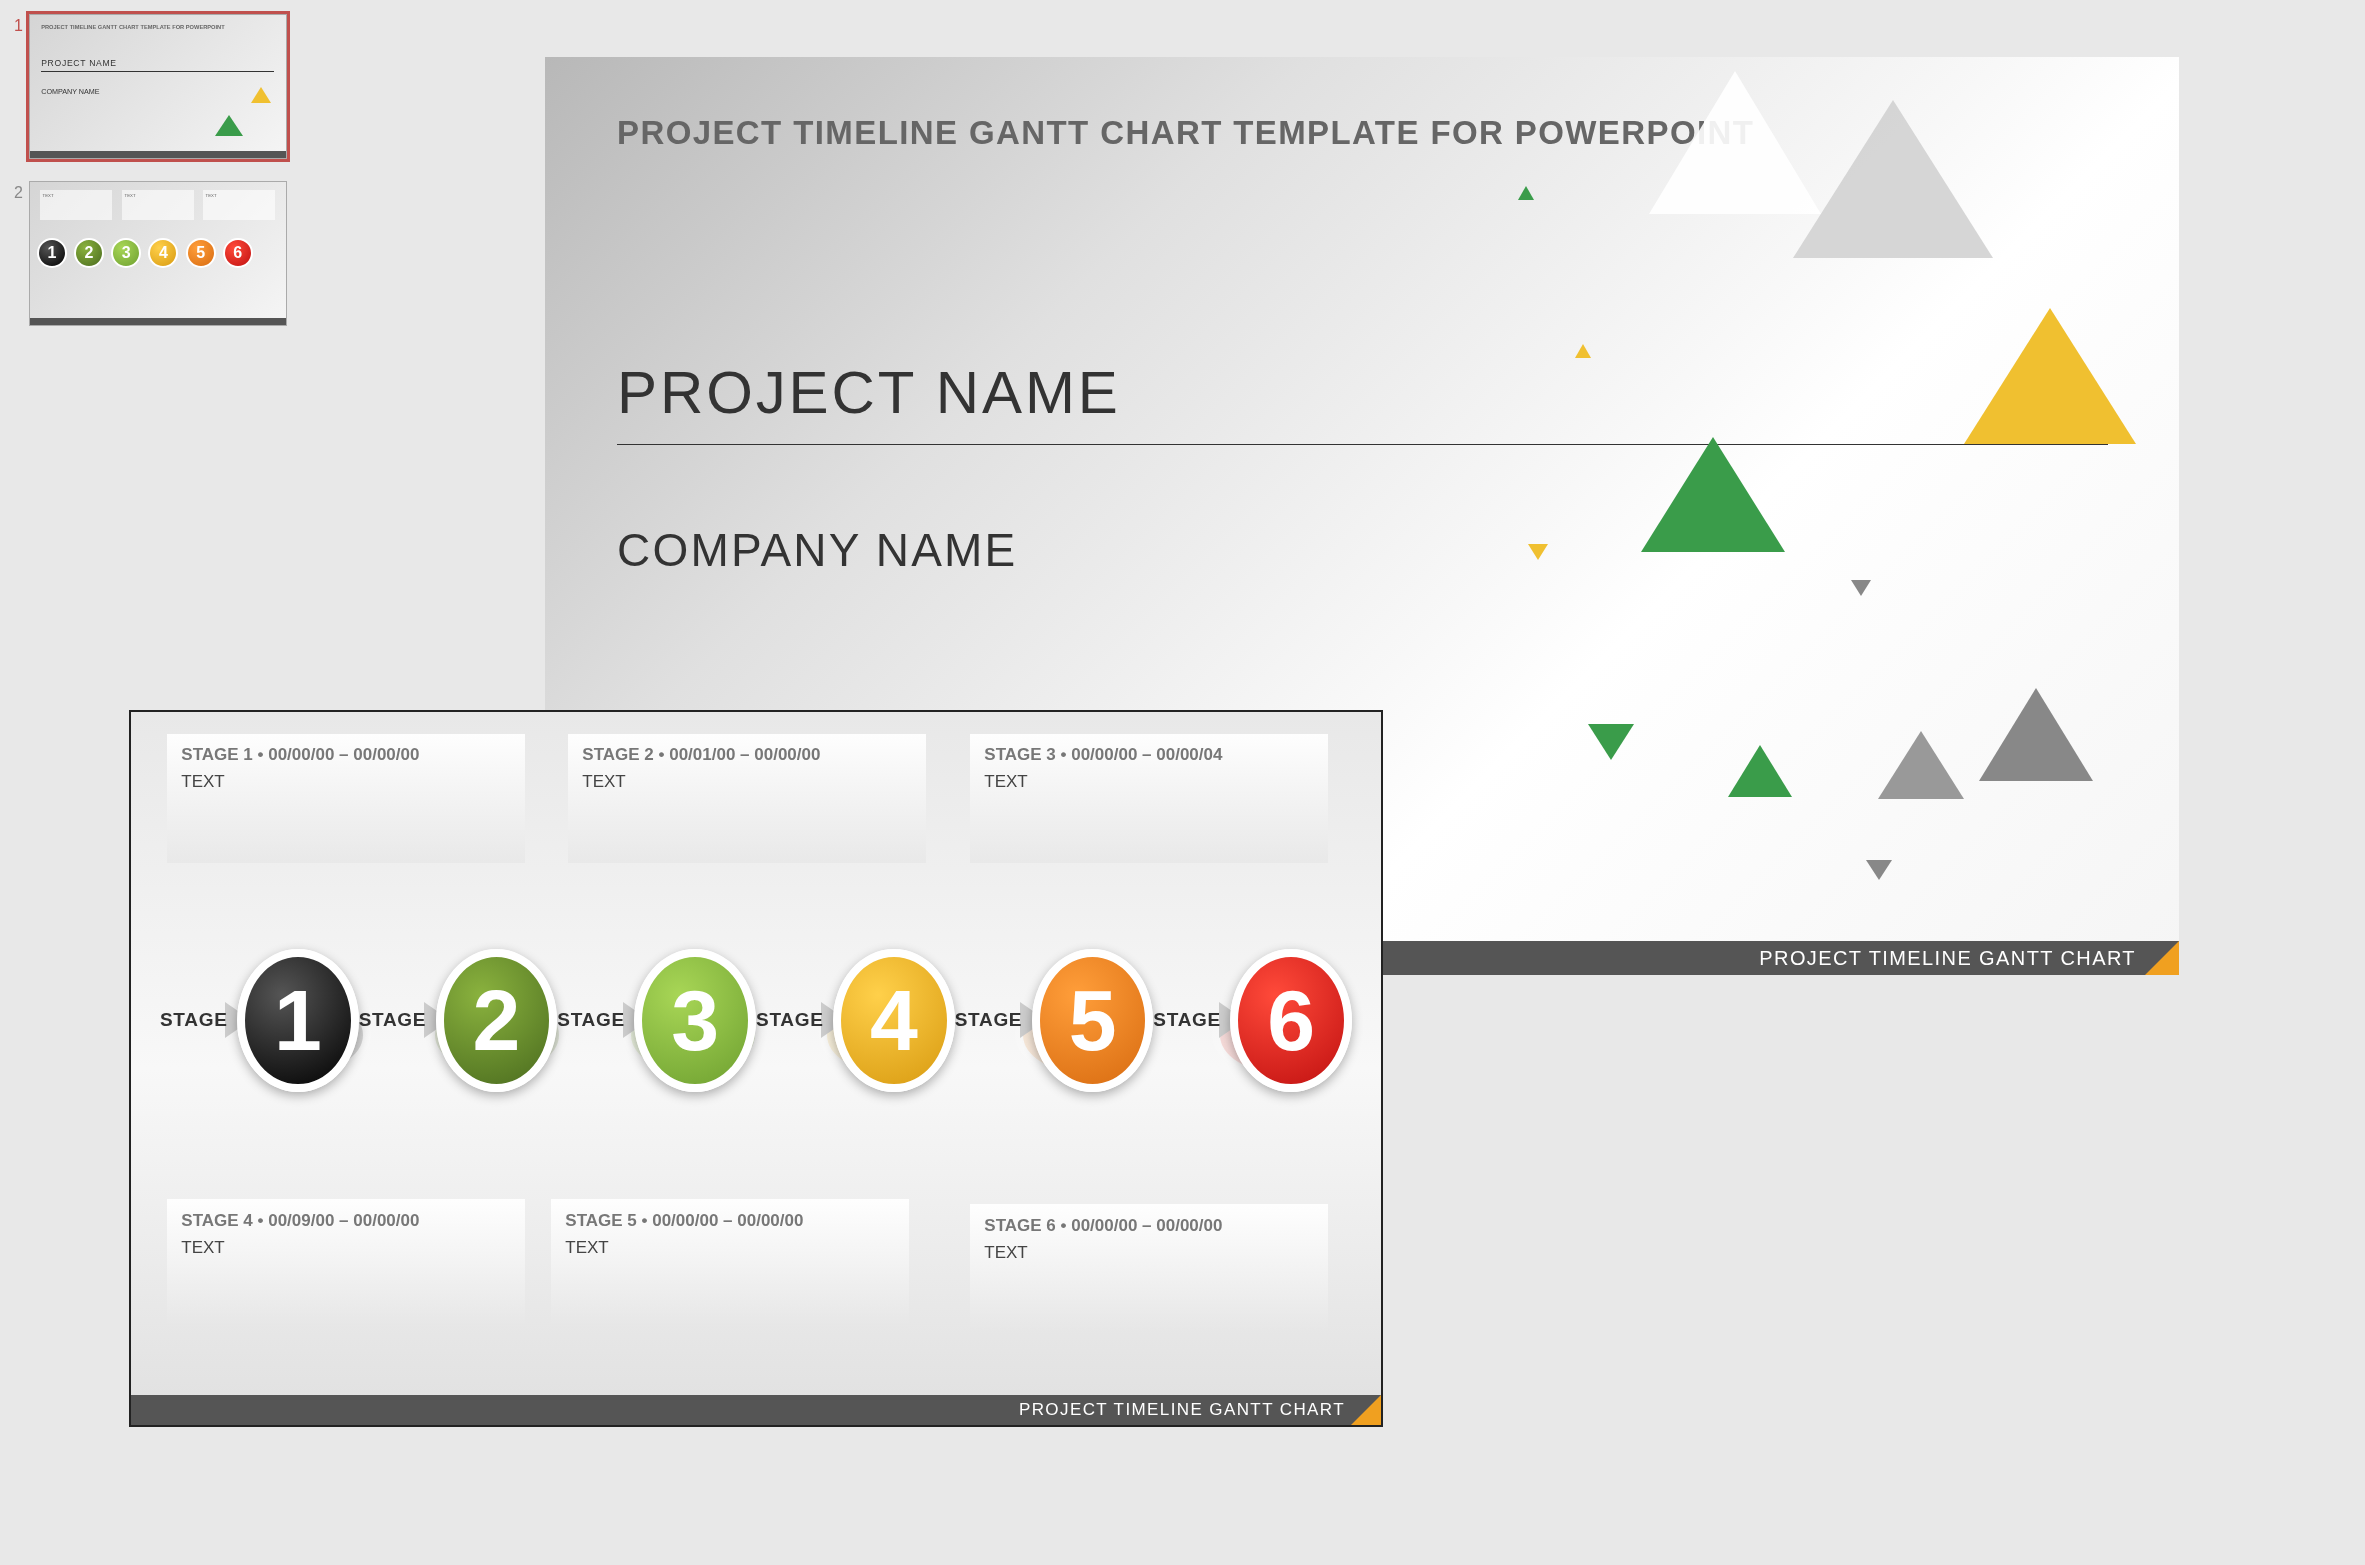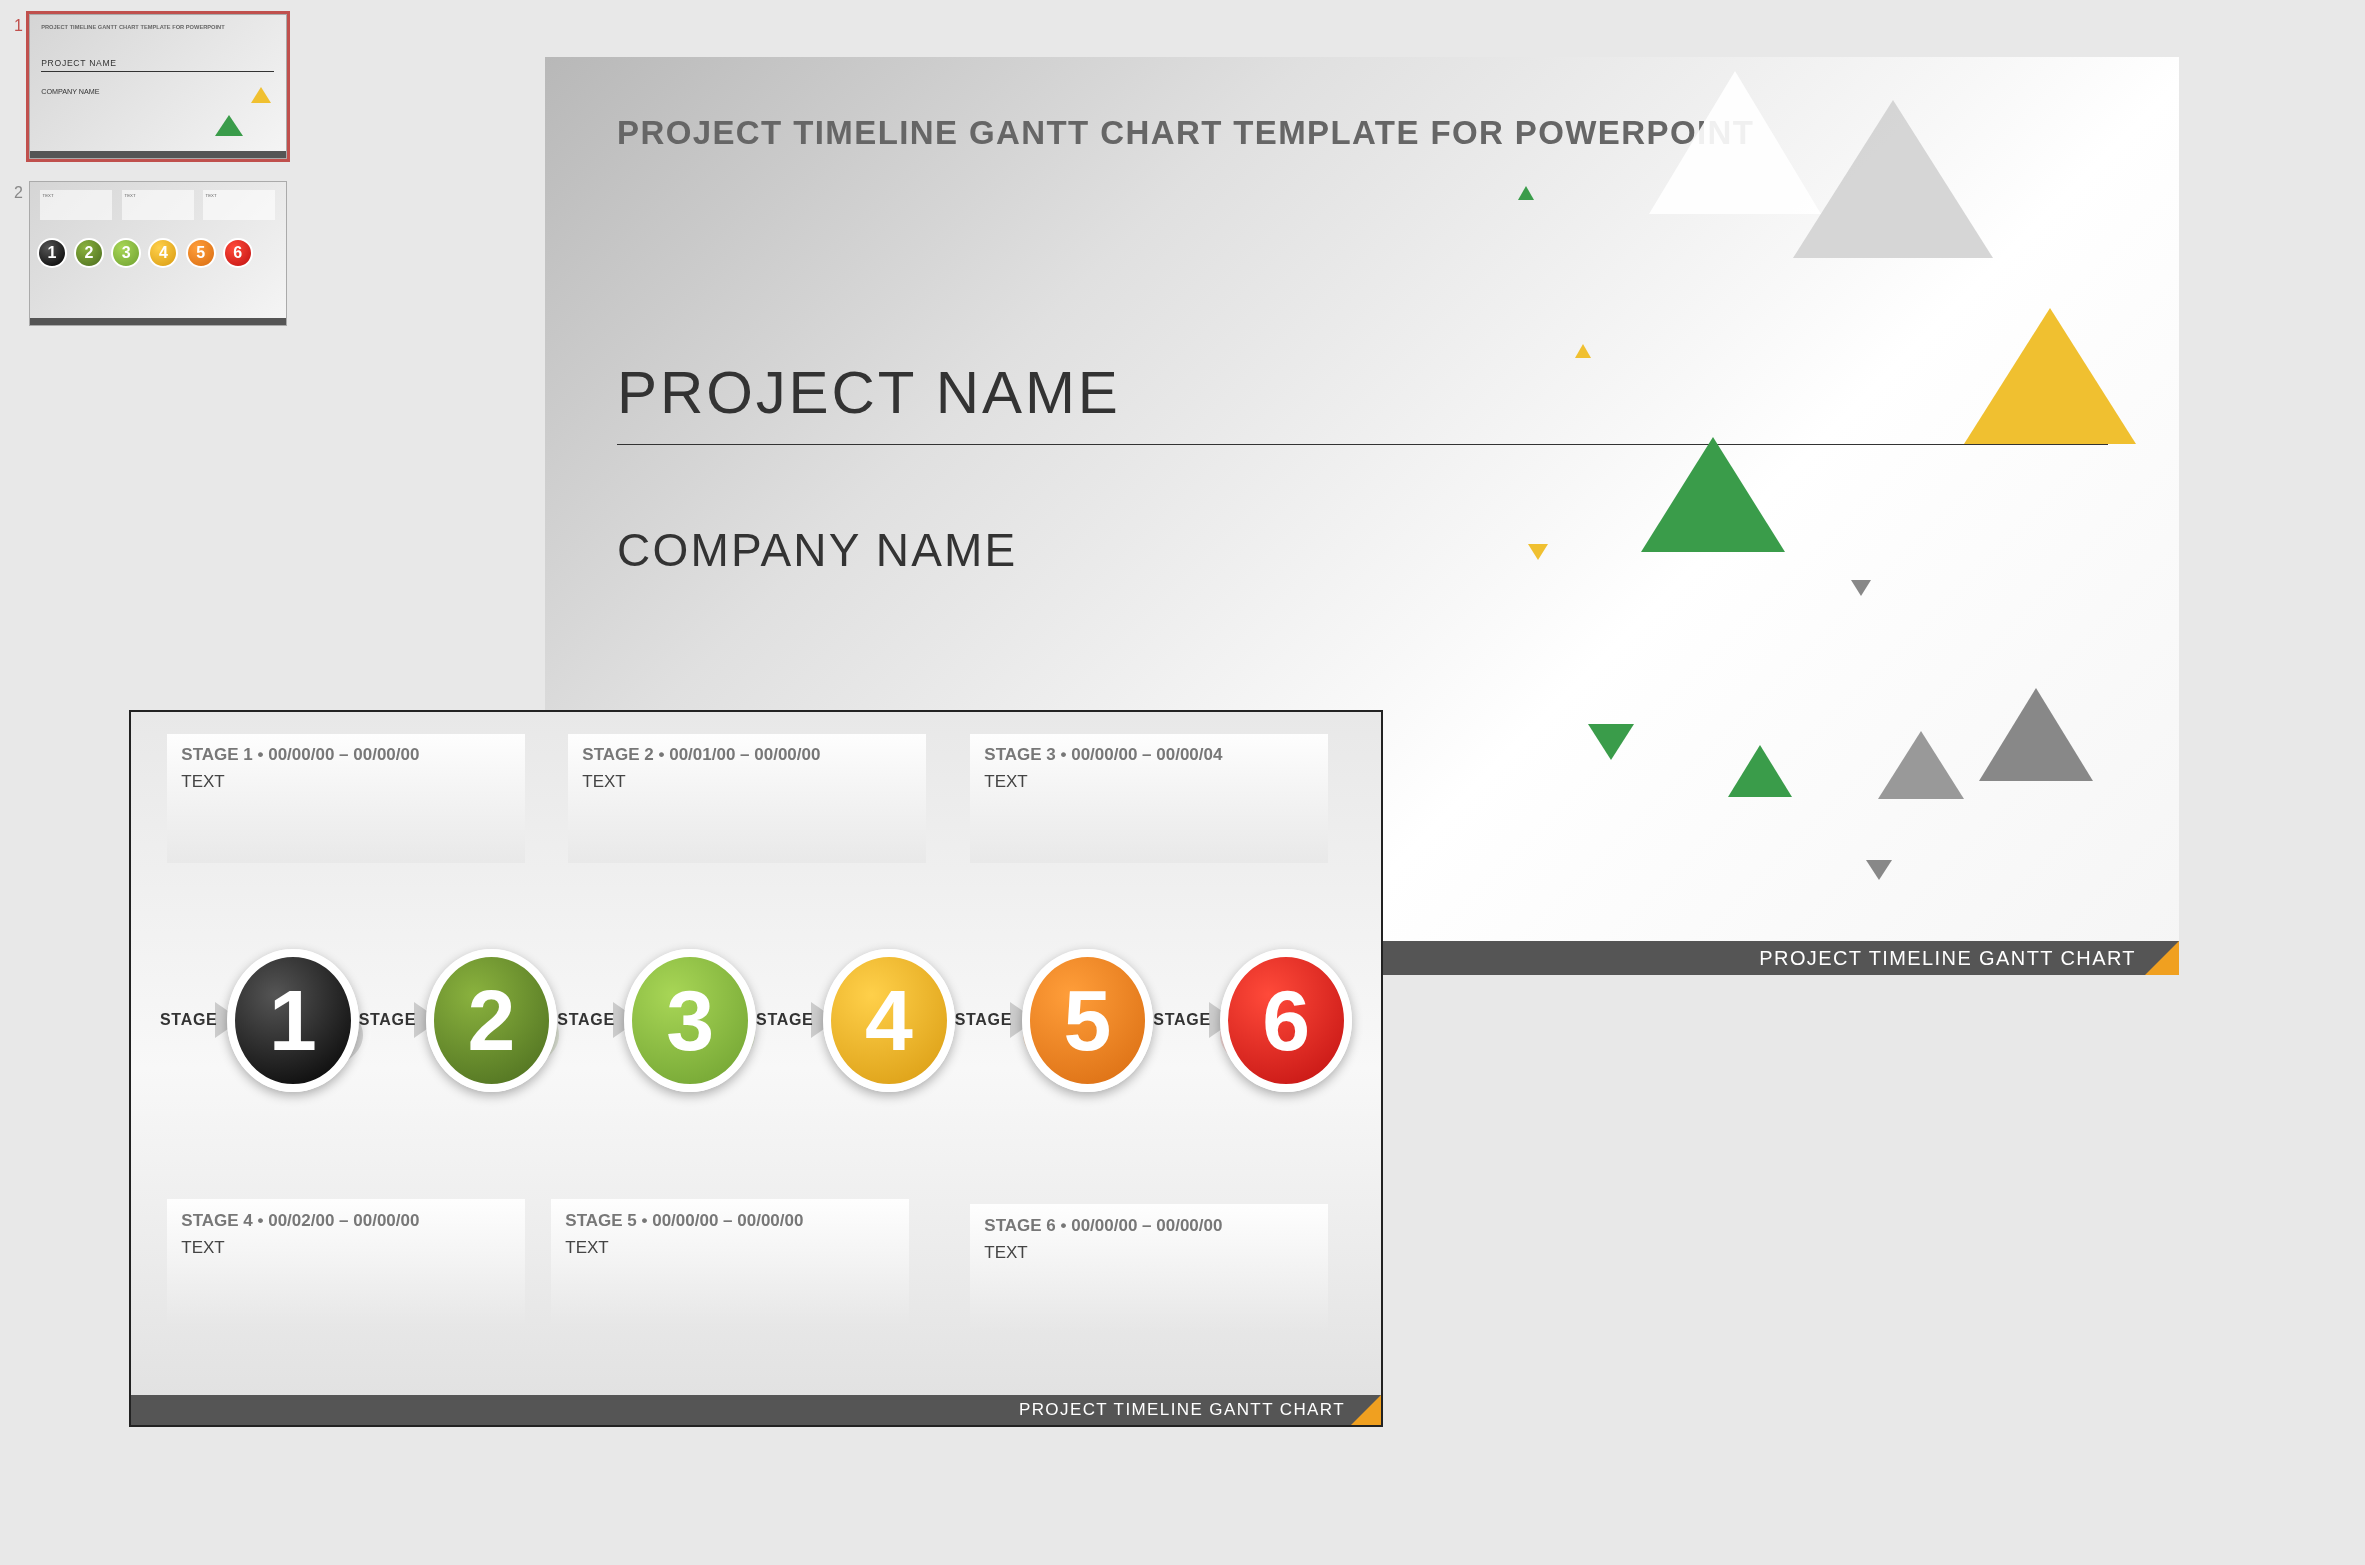--- a/index.html
+++ b/index.html
@@ -232,7 +232,7 @@
   position: relative;
 }
 .stage-arrow-label {
-  font-size: 16px;
+  font-size: 19px;
   font-weight: bold;
   color: #333;
   letter-spacing: 0.7px;

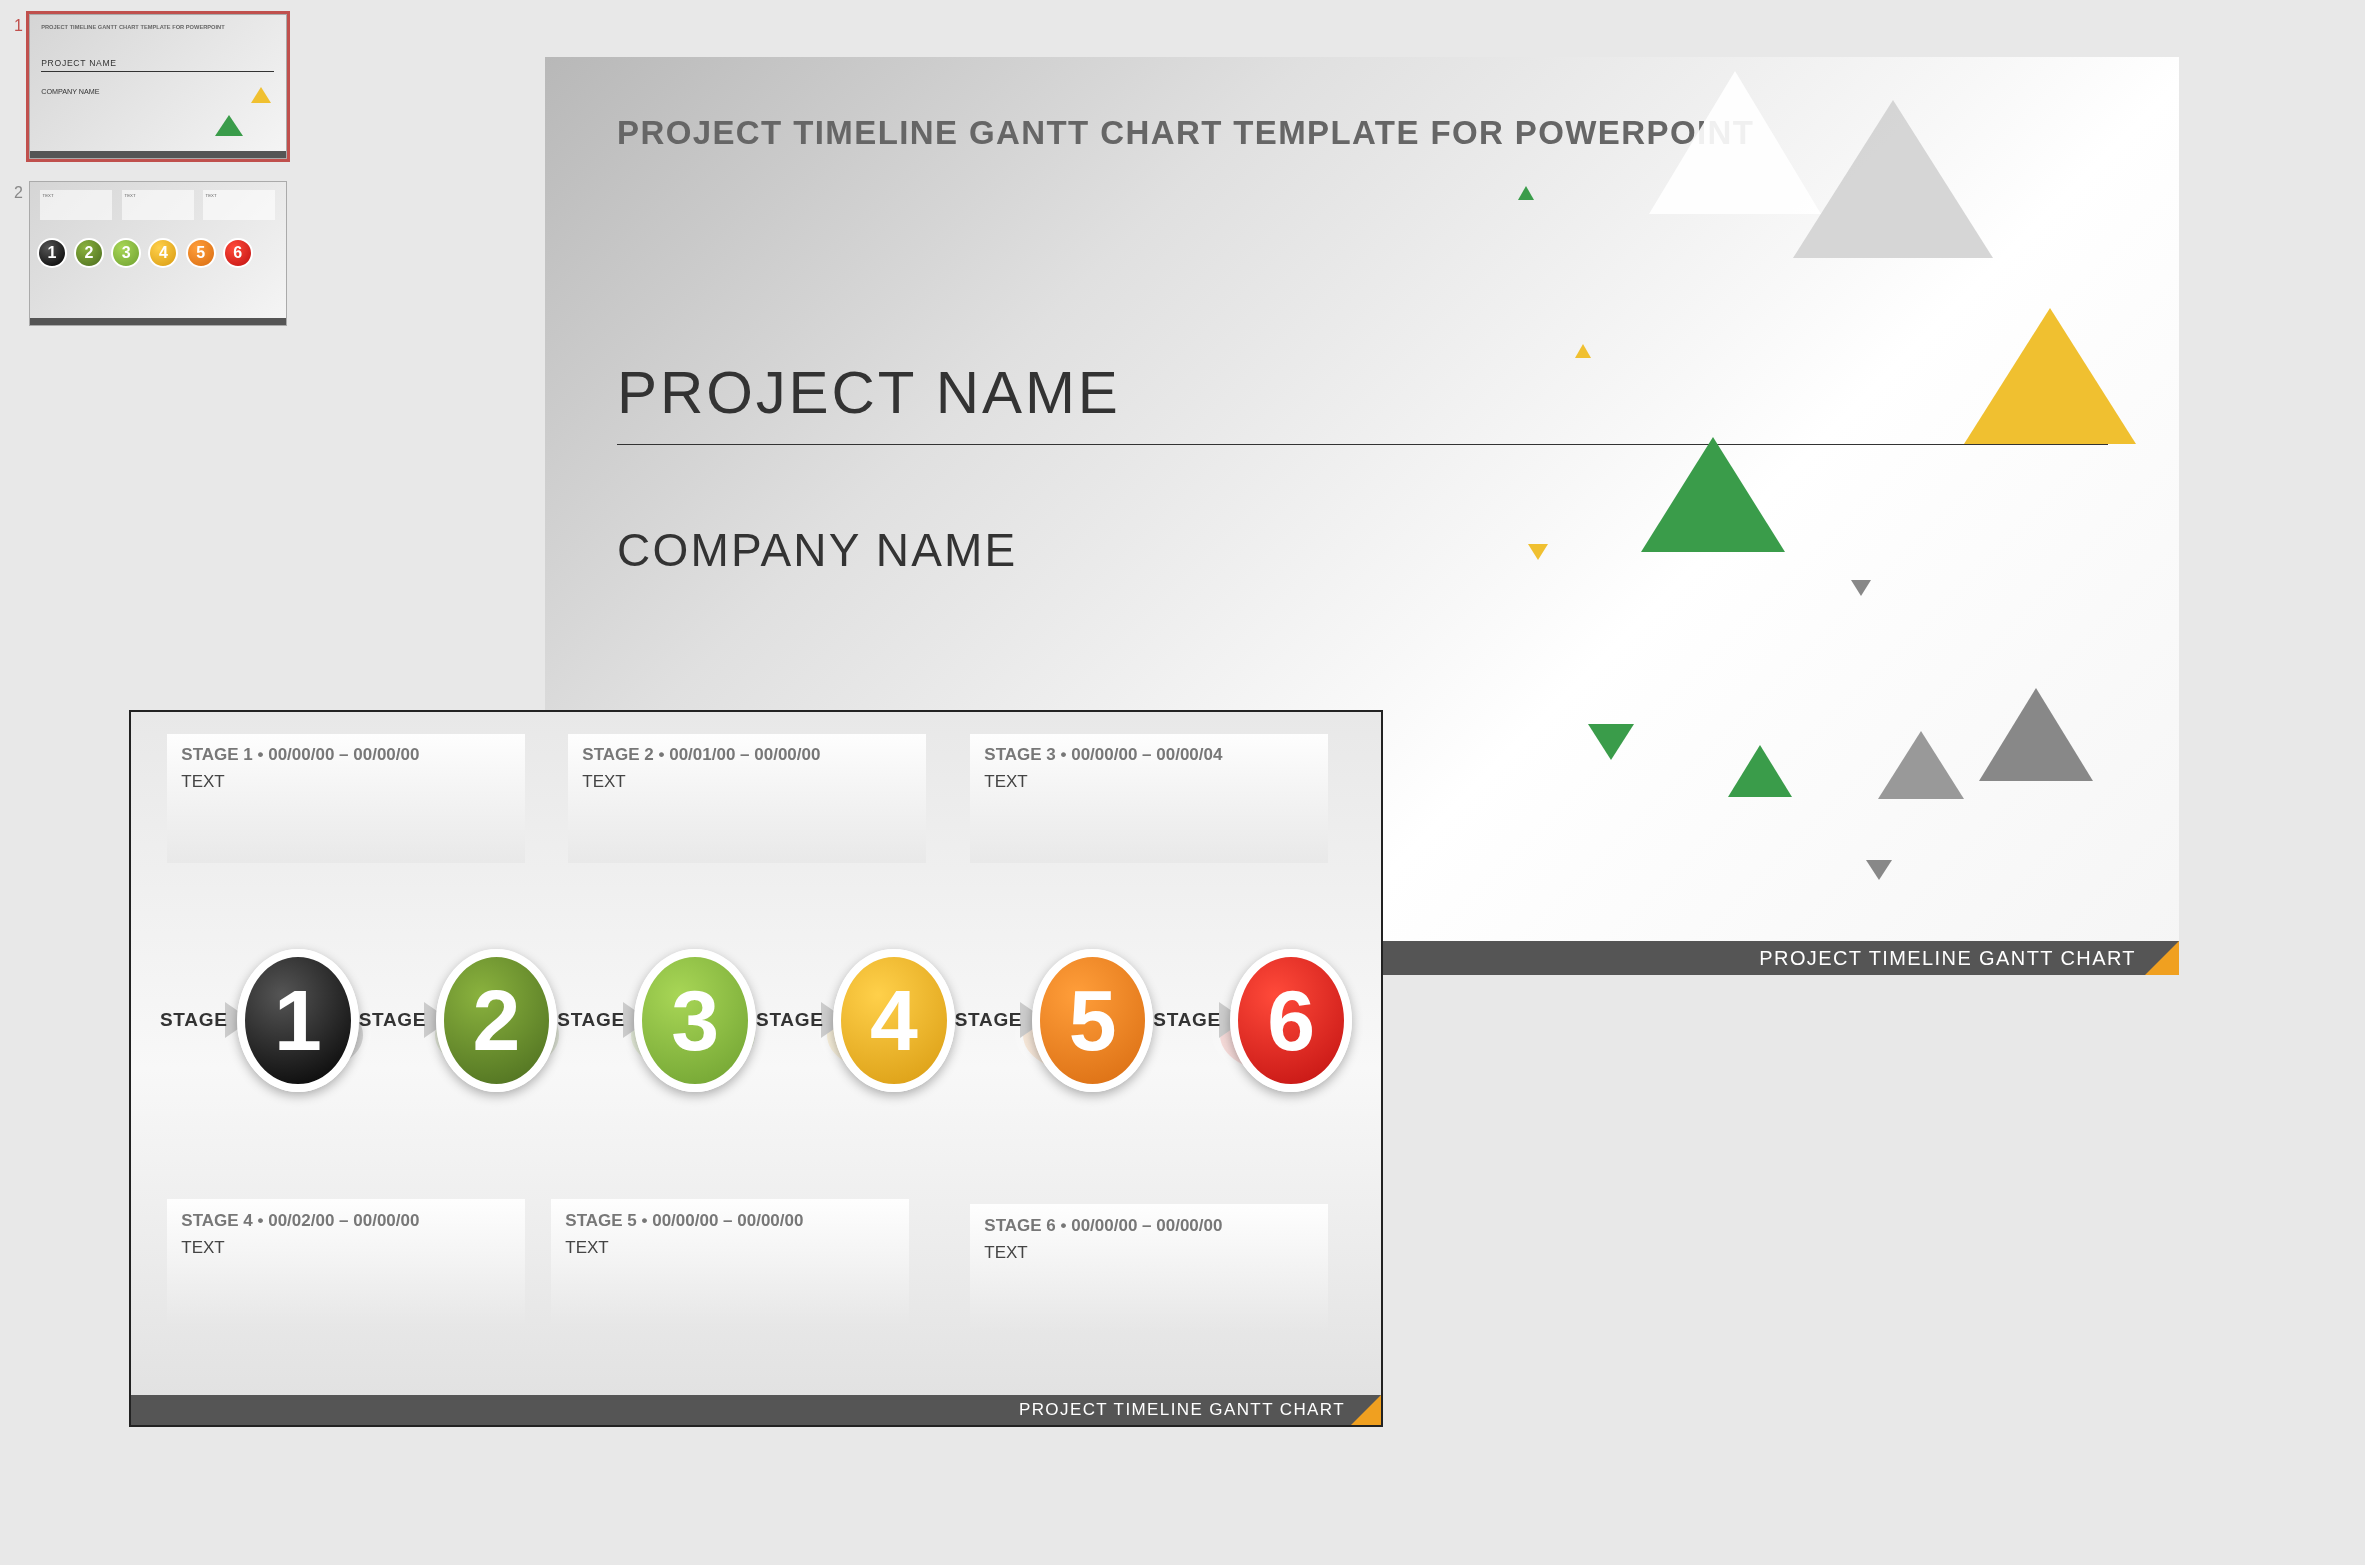--- a/index.html
+++ b/index.html
@@ -440,7 +440,7 @@
   </div>
 
   <div class="stage-box" style="top:487px;left:36px;">
-    <div class="stage-label">STAGE 4 • 00/02/00 – 00/00/00</div>
+    <div class="stage-label">STAGE 4 • 00/09/00 – 00/00/00</div>
     <div class="stage-text">TEXT</div>
   </div>
   <div class="stage-box" style="top:487px;left:420px;">

